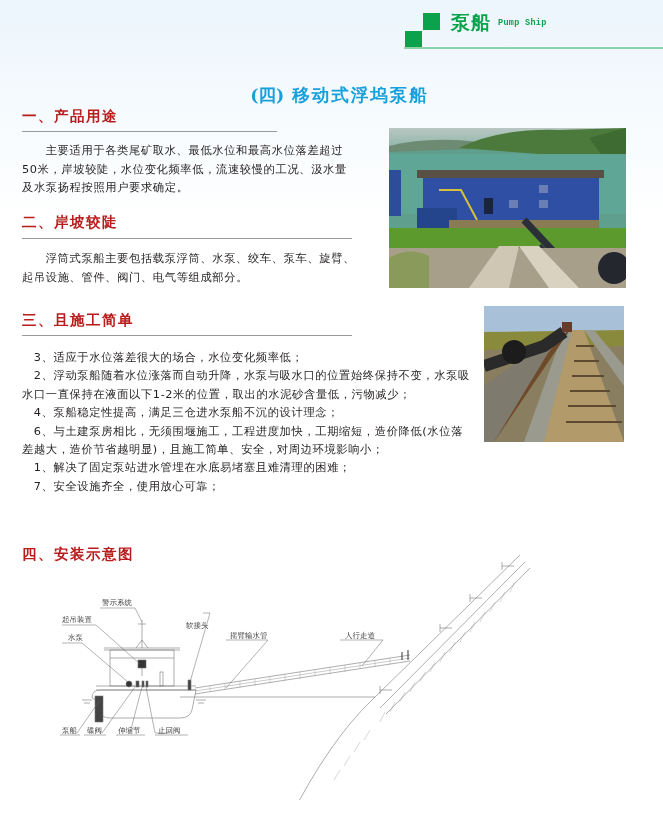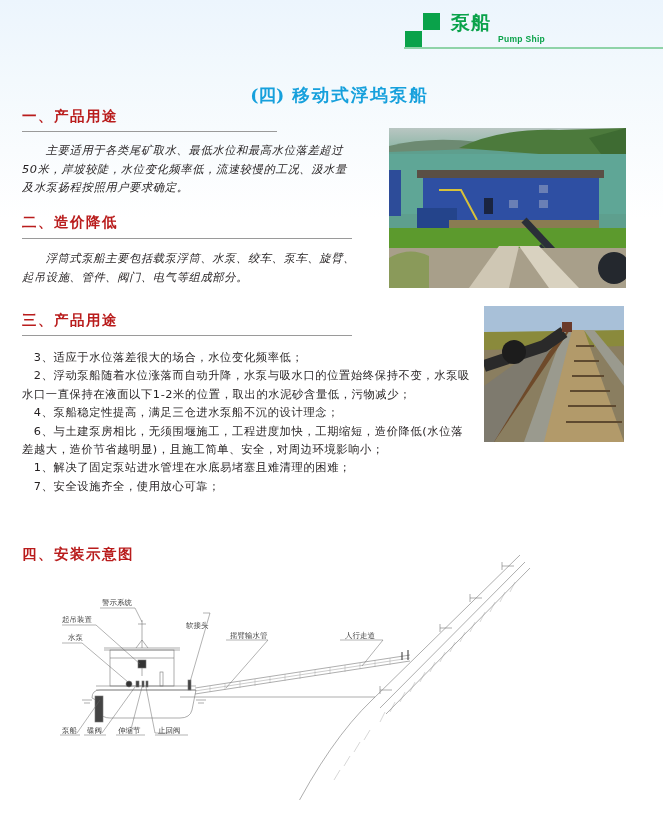--- a/index.html
+++ b/index.html
@@ -12,7 +12,7 @@
   
   .logo-sq { position: absolute; background: #0aa24a; }
   .logo-cn { position: absolute; left: 451px; top: 10px; font-size: 19px; font-weight: bold; color: #0aa24a; letter-spacing: 1px; font-family: "DejaVu Sans", sans-serif; }
-  .logo-en { position: absolute; left: 452px; top: 34px; font-size: 8.5px; font-weight: bold; color: #0aa24a; font-family: Liberation Sans, sans-serif; letter-spacing: 0.3px; padding-left: 46px; }
+  .logo-en { position: absolute; left: 452px; top: 18px; font-size: 8.5px; font-weight: bold; color: #0aa24a; font-family: Liberation Mono, monospace; letter-spacing: 0.3px; padding-left: 46px; }
   .logo-line { position: absolute; left: 404px; top: 47px; width: 259px; height: 2px; background: #8fd3a8; }
 
   .main-title { position: absolute; left: 0; width: 663px; top: 83px; text-align: center; font-family: "DejaVu Serif", serif; font-weight: bold; font-size: 17.5px; color: #16a0dc; letter-spacing: 2px; padding-left: 8px; }

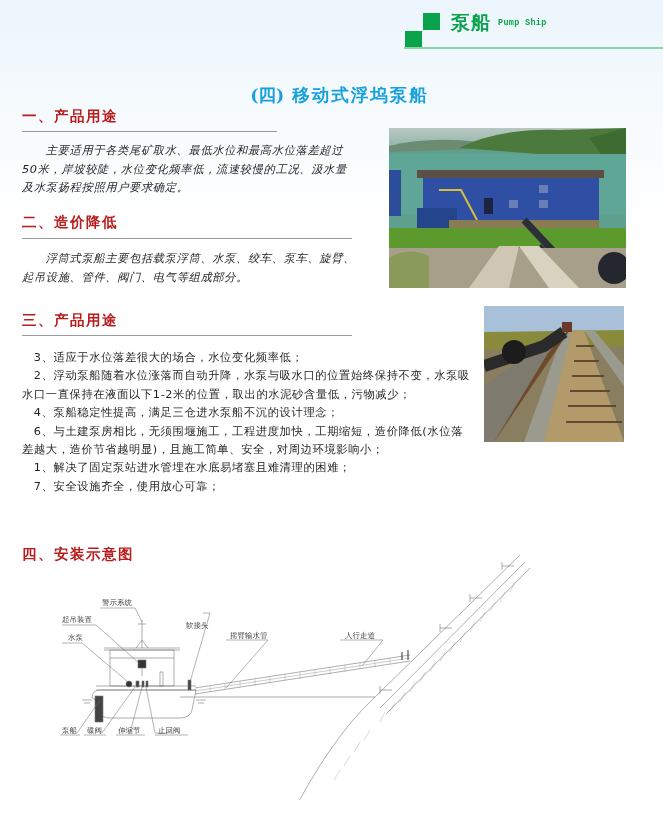--- a/index.html
+++ b/index.html
@@ -23,7 +23,7 @@
 
   .para { position: absolute; font-size: 11.3px; line-height: 18.6px; color: #231f20; letter-spacing: 0.6px; }
   .para p { margin: 0; }
-  .indent { text-indent: 2.1em; font-style: italic; }
+  .indent { text-indent: 2.1em; }
   .item { text-indent: 1.05em; margin: 0; }
 
   .photo { position: absolute; overflow: hidden; }

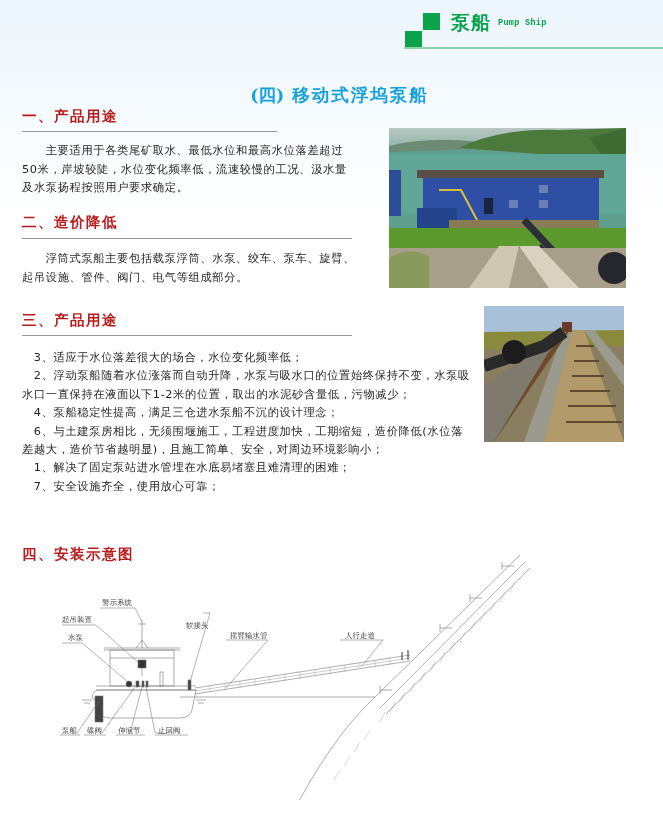--- a/index.html
+++ b/index.html
@@ -86,7 +86,7 @@
   </svg>
 </div>
 
-<div class="sec-title" style="top:213px;">二、造价降低</div>
+<div class="sec-title" style="top:213px;">二、岸坡较陡</div>
 <div class="sec-rule" style="top:238px; width:330px;"></div>
 <div class="para" style="left:22px; top:250px; width:336px;">
   <p class="indent">浮筒式泵船主要包括载泵浮筒、水泵、绞车、泵车、旋臂、起吊设施、管件、阀门、电气等组成部分。</p>

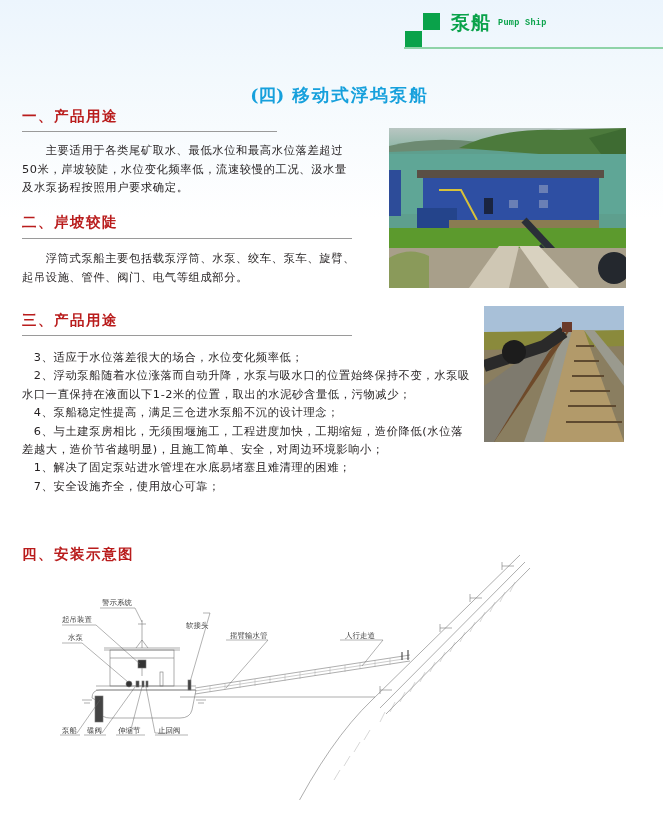--- a/index.html
+++ b/index.html
@@ -92,7 +92,7 @@
   <p class="indent">浮筒式泵船主要包括载泵浮筒、水泵、绞车、泵车、旋臂、起吊设施、管件、阀门、电气等组成部分。</p>
 </div>
 
-<div class="sec-title" style="top:311px;">三、产品用途</div>
+<div class="sec-title" style="top:311px;">三、且施工简单</div>
 <div class="sec-rule" style="top:335px; width:330px;"></div>
 
 <div class="photo" style="left:484px; top:306px; width:140px; height:136px;">

